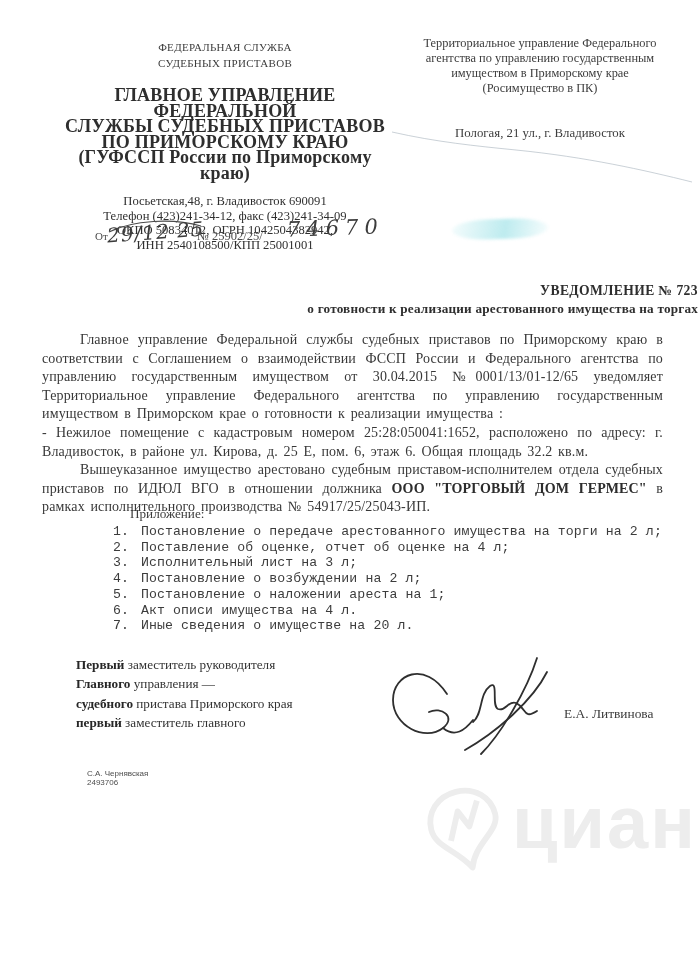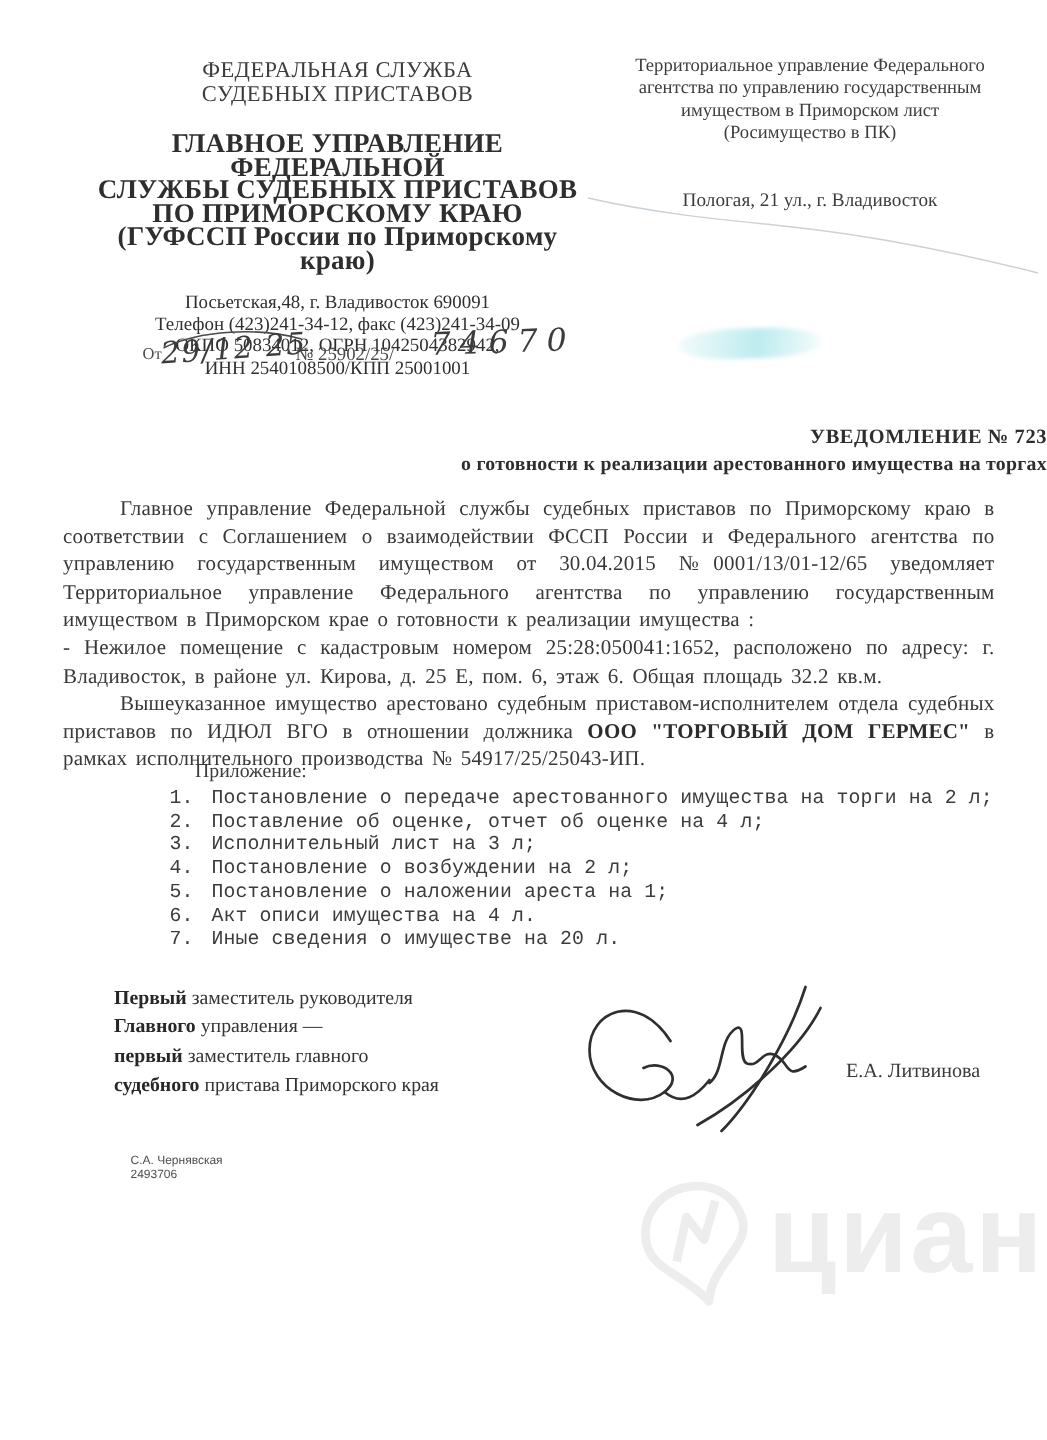--- a/index.html
+++ b/index.html
@@ -10,7 +10,7 @@
   .preline{white-space:pre-line;}
   
   .header-left{position:absolute;left:60px;top:40px;width:330px;text-align:center;}
-  .agency{font-size:15px;line-height:15.5px;color:#3d3d3d;letter-spacing:.3px;}
+  .agency{font-size:11px;line-height:15.5px;color:#3d3d3d;letter-spacing:.3px;}
   .office{font-size:18px;line-height:15.5px;font-weight:bold;color:#2e2e2e;margin-top:17px;letter-spacing:.2px;}
   .sender-address{font-size:12.6px;line-height:14.5px;color:#2f2f2f;margin-top:13px;}
   .header-right{position:absolute;left:392px;top:36px;width:296px;text-align:center;}

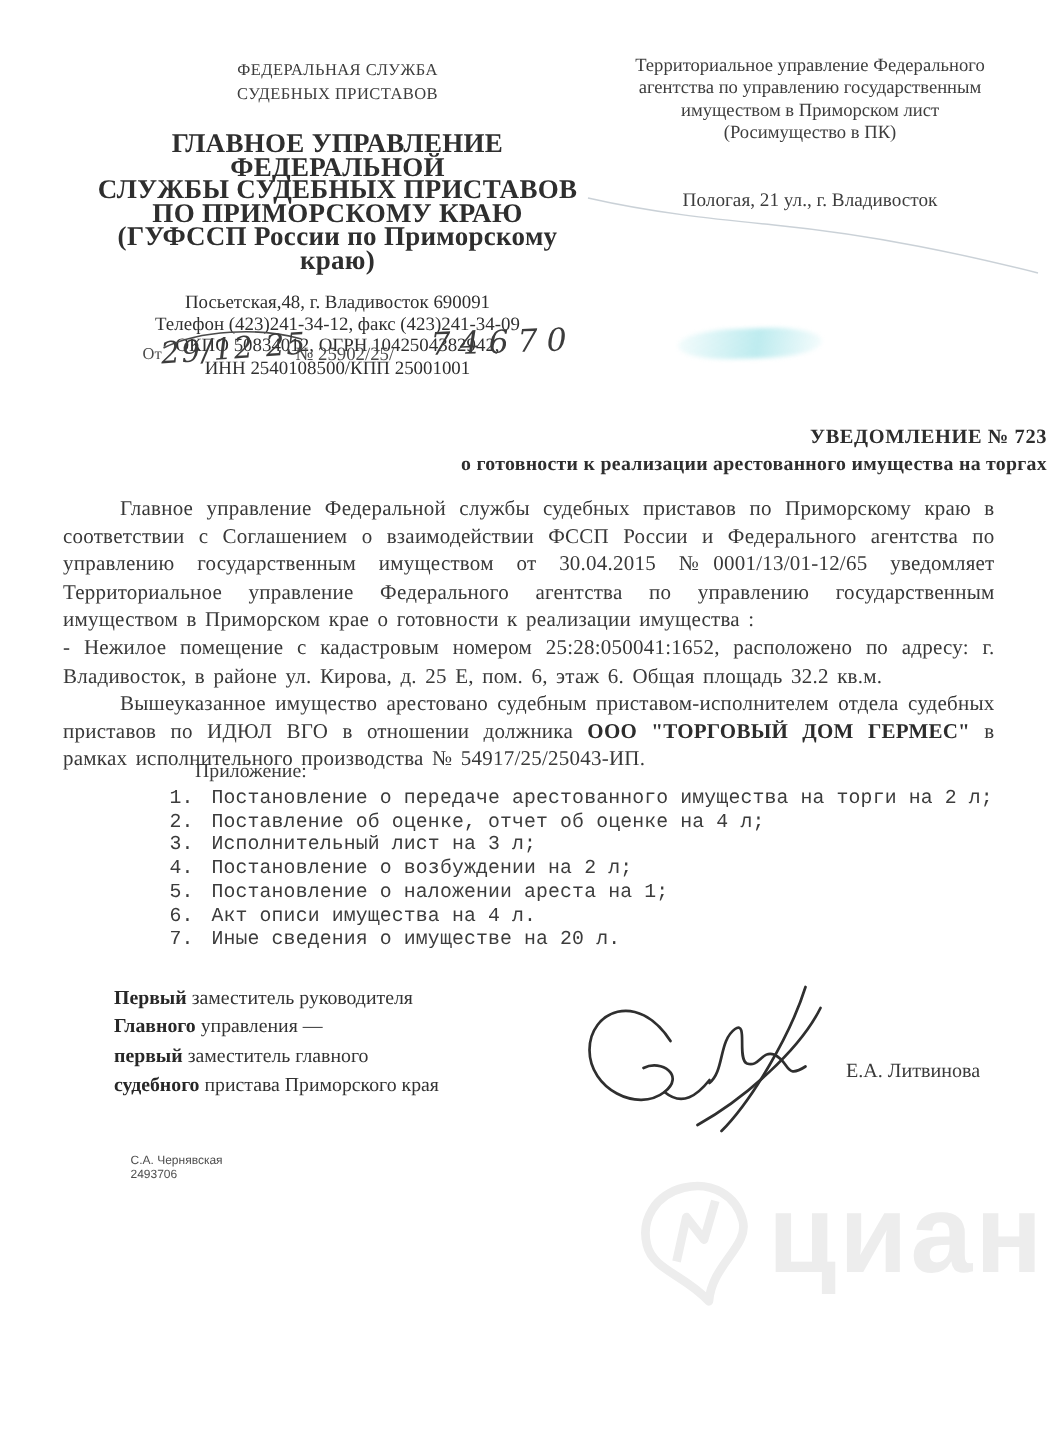--- a/index.html
+++ b/index.html
@@ -78,7 +78,7 @@
   <div class="header-right">
     <div class="recipient preline">Территориальное управление Федерального
 агентства по управлению государственным
-имуществом в Приморском лист
+имуществом в Приморскому крае
 (Росимущество в ПК)</div>
     <div class="recipient-address">Пологая, 21 ул., г. Владивосток</div>
   </div>

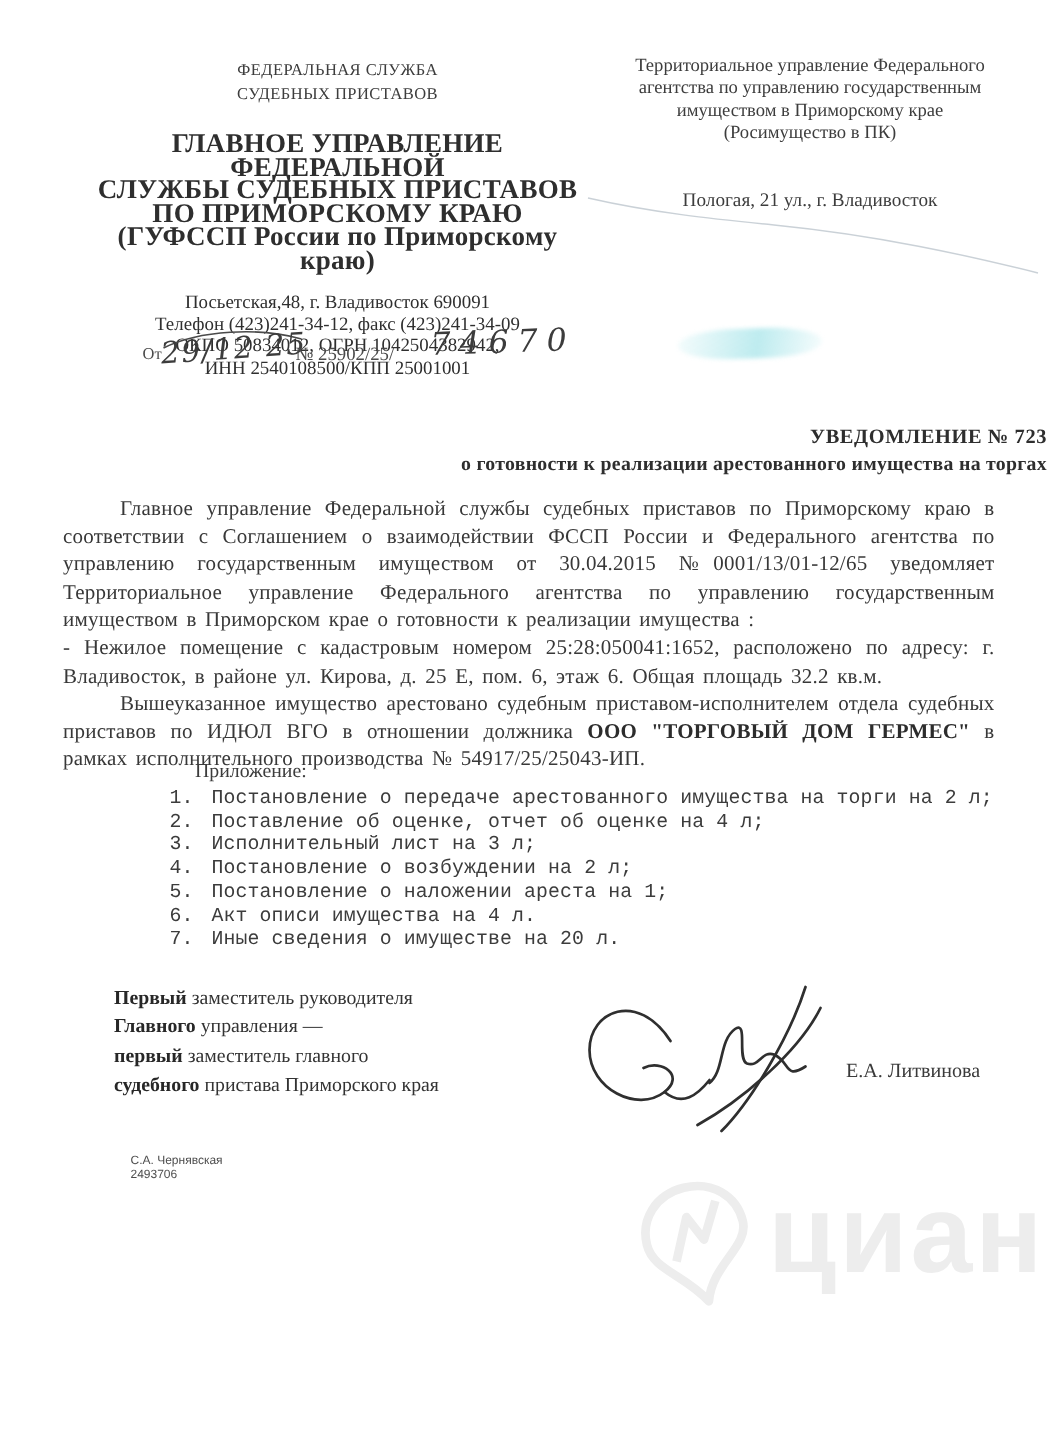--- a/index.html
+++ b/index.html
@@ -126,8 +126,8 @@
   <div class="sig-block">
     <div><span class="b">Первый</span><span> заместитель руководителя</span></div>
     <div><span class="b">Главного</span><span> управления —</span></div>
+    <div><span class="b">судебного</span><span> пристава Приморского края</span></div>
     <div><span class="b">первый</span><span> заместитель главного</span></div>
-    <div><span class="b">судебного</span><span> пристава Приморского края</span></div>
   </div>
 
   <svg class="sig-scribble" width="190" height="118" viewBox="0 0 190 118">

